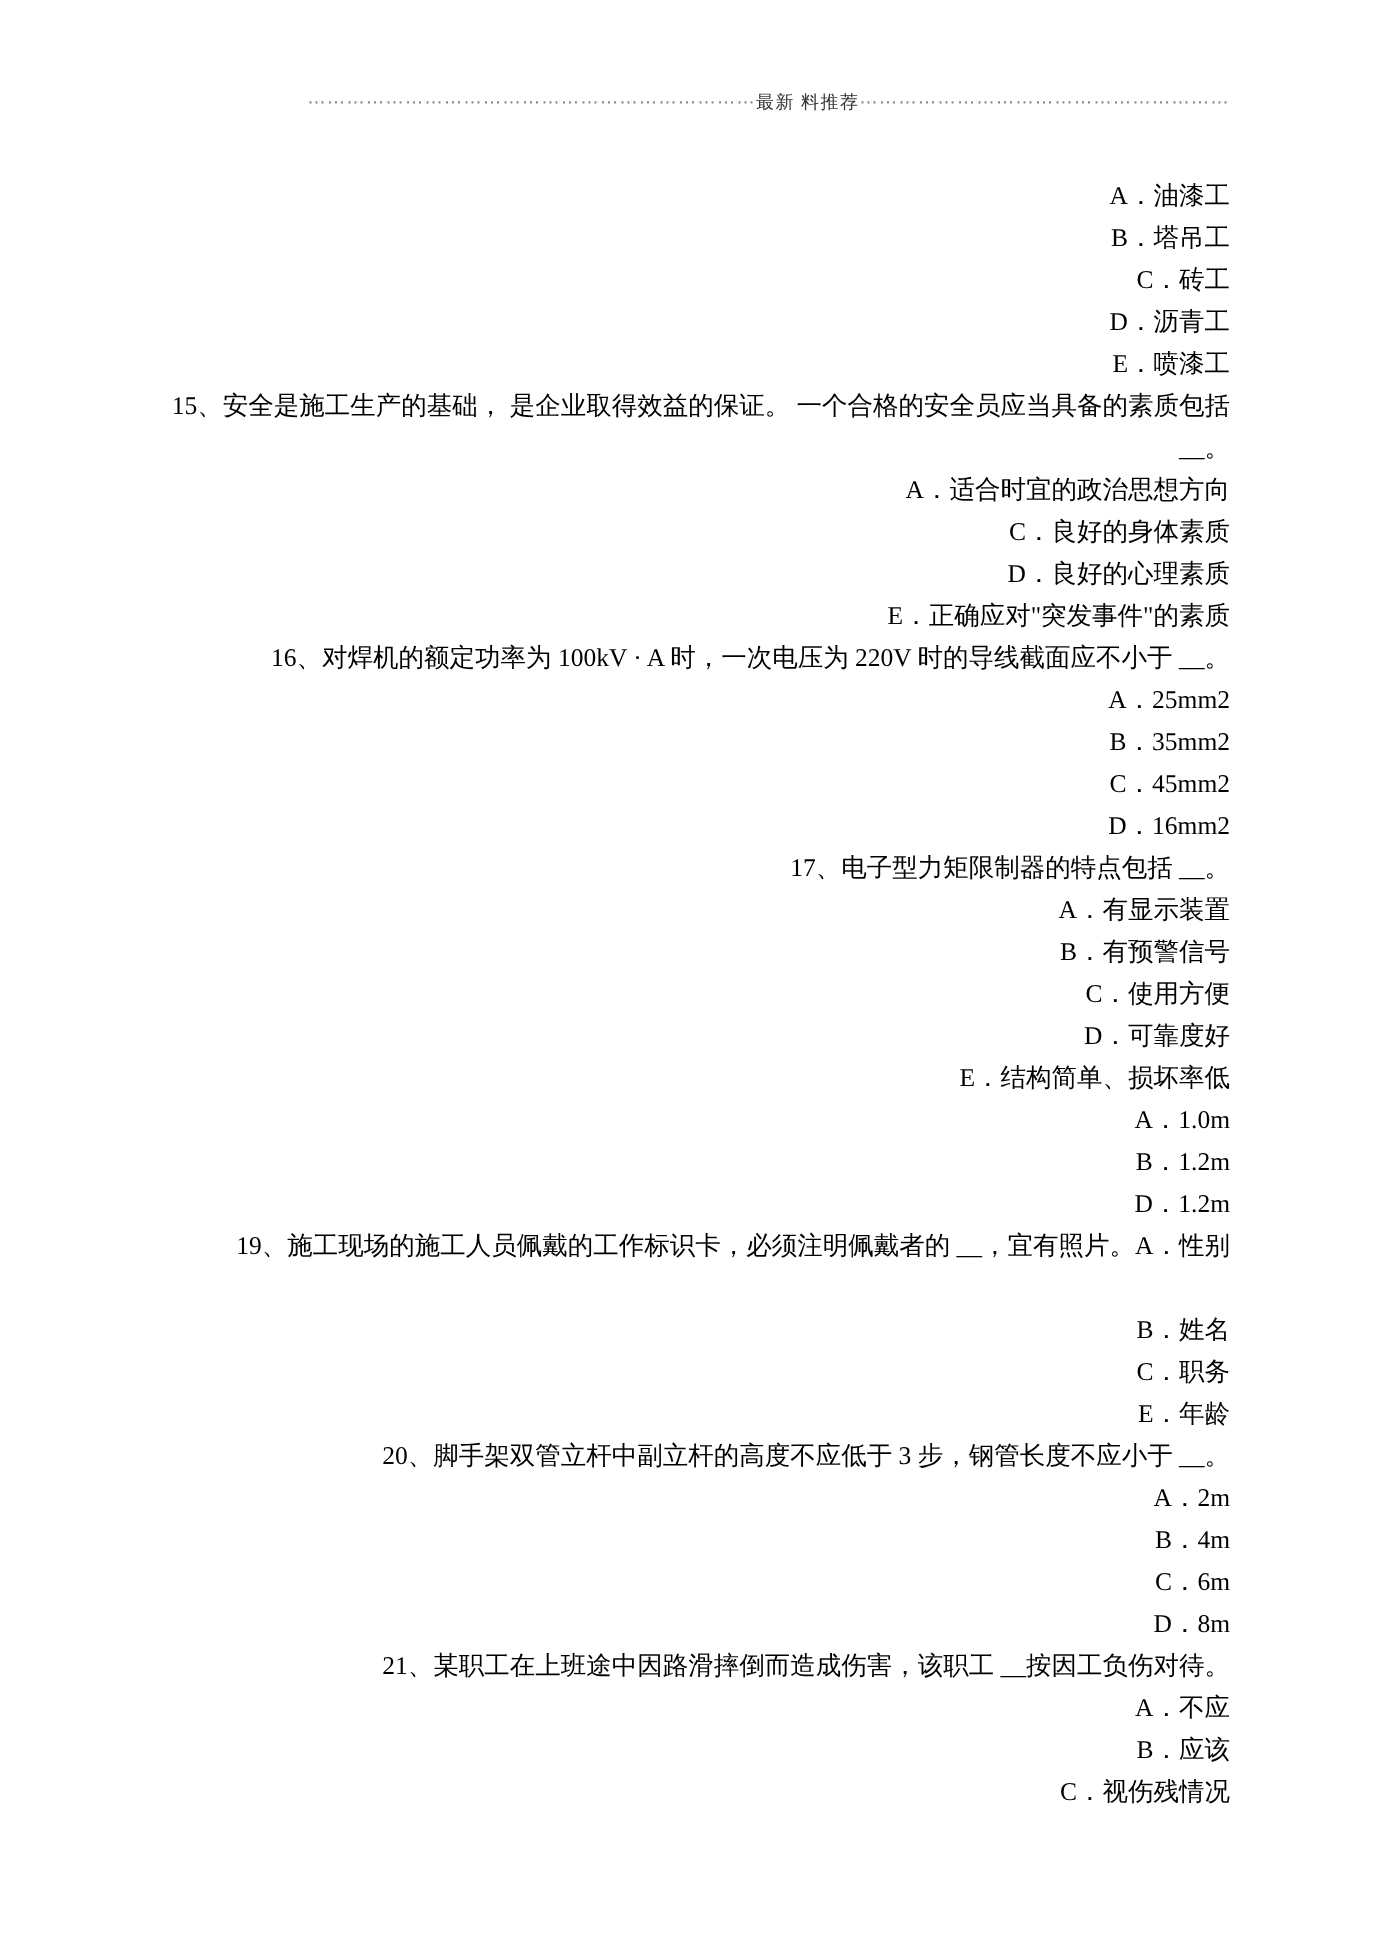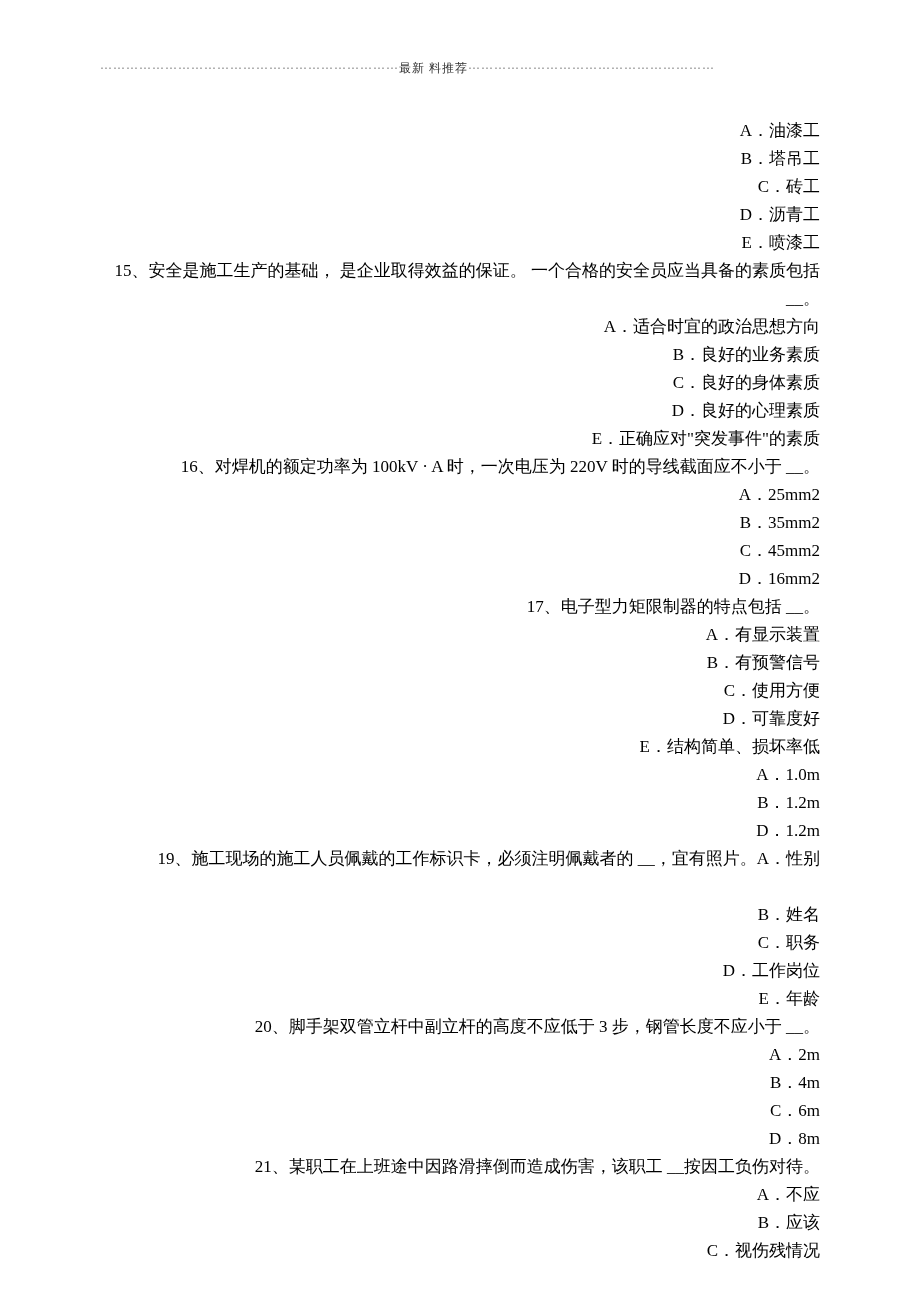--- a/index.html
+++ b/index.html
@@ -15,7 +15,7 @@
     box-sizing: border-box;
   }
   .header-line {
-    text-align: left;
+    text-align: right;
     font-size: 12px;
     color: #333;
     margin-bottom: 40px;

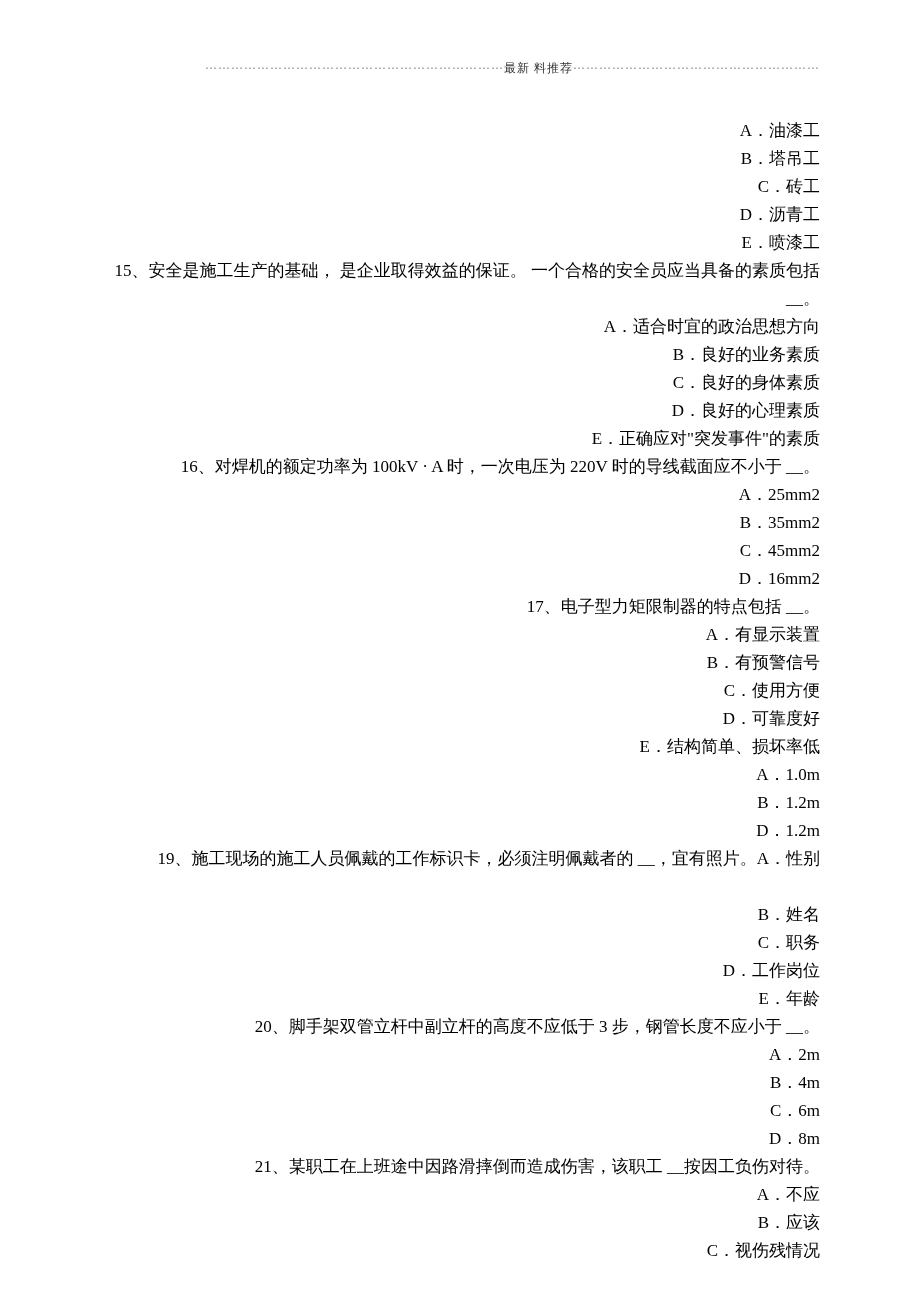--- a/index.html
+++ b/index.html
@@ -52,7 +52,6 @@
 
   <p class="line">15、安全是施工生产的基础，  是企业取得效益的保证。 一个合格的安全员应当具备的素质包括 __。</p>
   <p class="line indent">A．适合时宜的政治思想方向</p>
-  <p class="line indent">B．良好的业务素质</p>
   <p class="line indent">C．良好的身体素质</p>
   <p class="line indent">D．良好的心理素质</p>
   <p class="line indent">E．正确应对"突发事件"的素质</p>

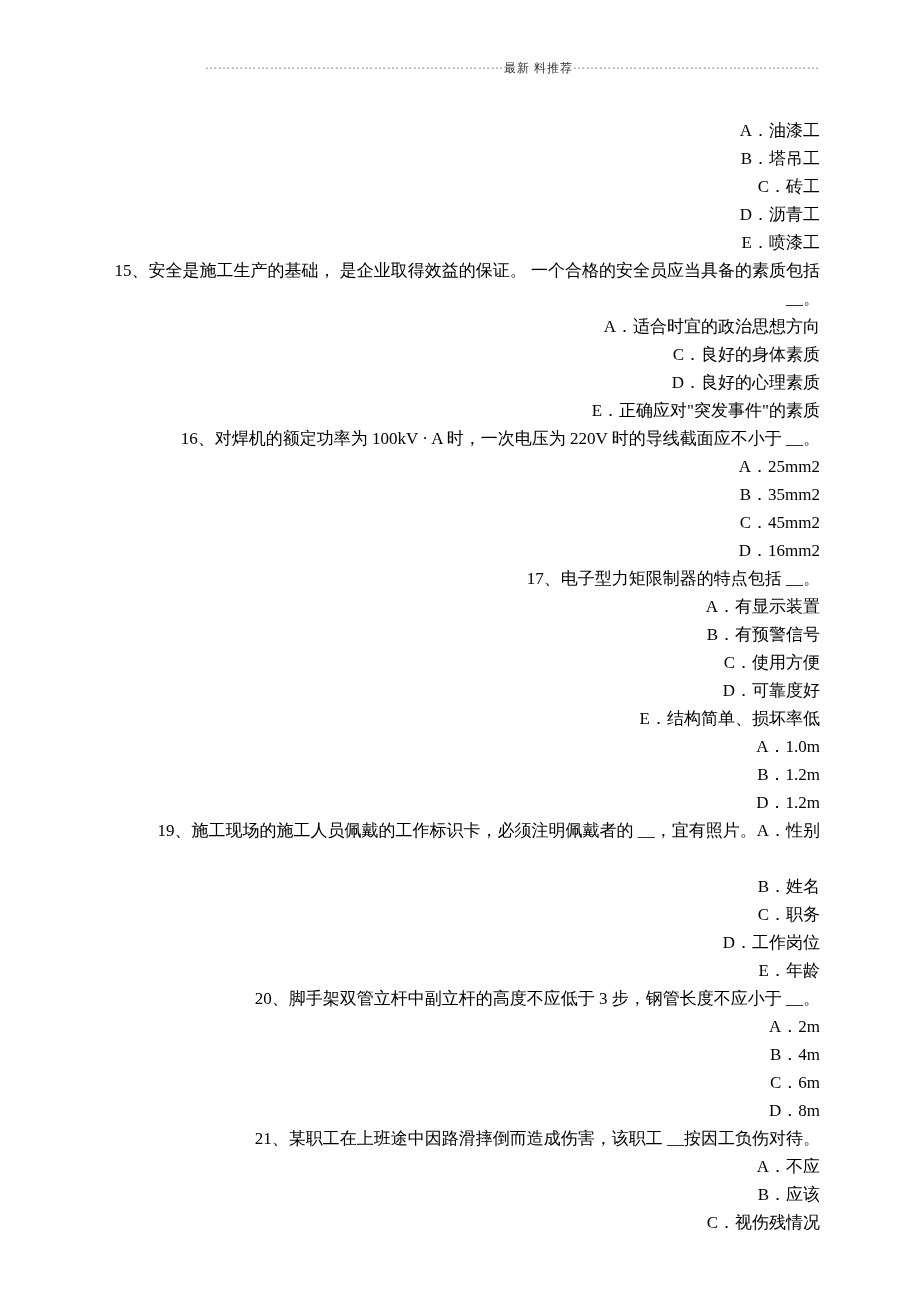--- a/index.html
+++ b/index.html
@@ -77,7 +77,6 @@
   <p class="line">&nbsp;</p>
   <p class="line indent">B．姓名</p>
   <p class="line indent">C．职务</p>
-  <p class="line indent">D．工作岗位</p>
   <p class="line indent">E．年龄</p>
 
   <p class="line">20、脚手架双管立杆中副立杆的高度不应低于     3 步，钢管长度不应小于  __。</p>

